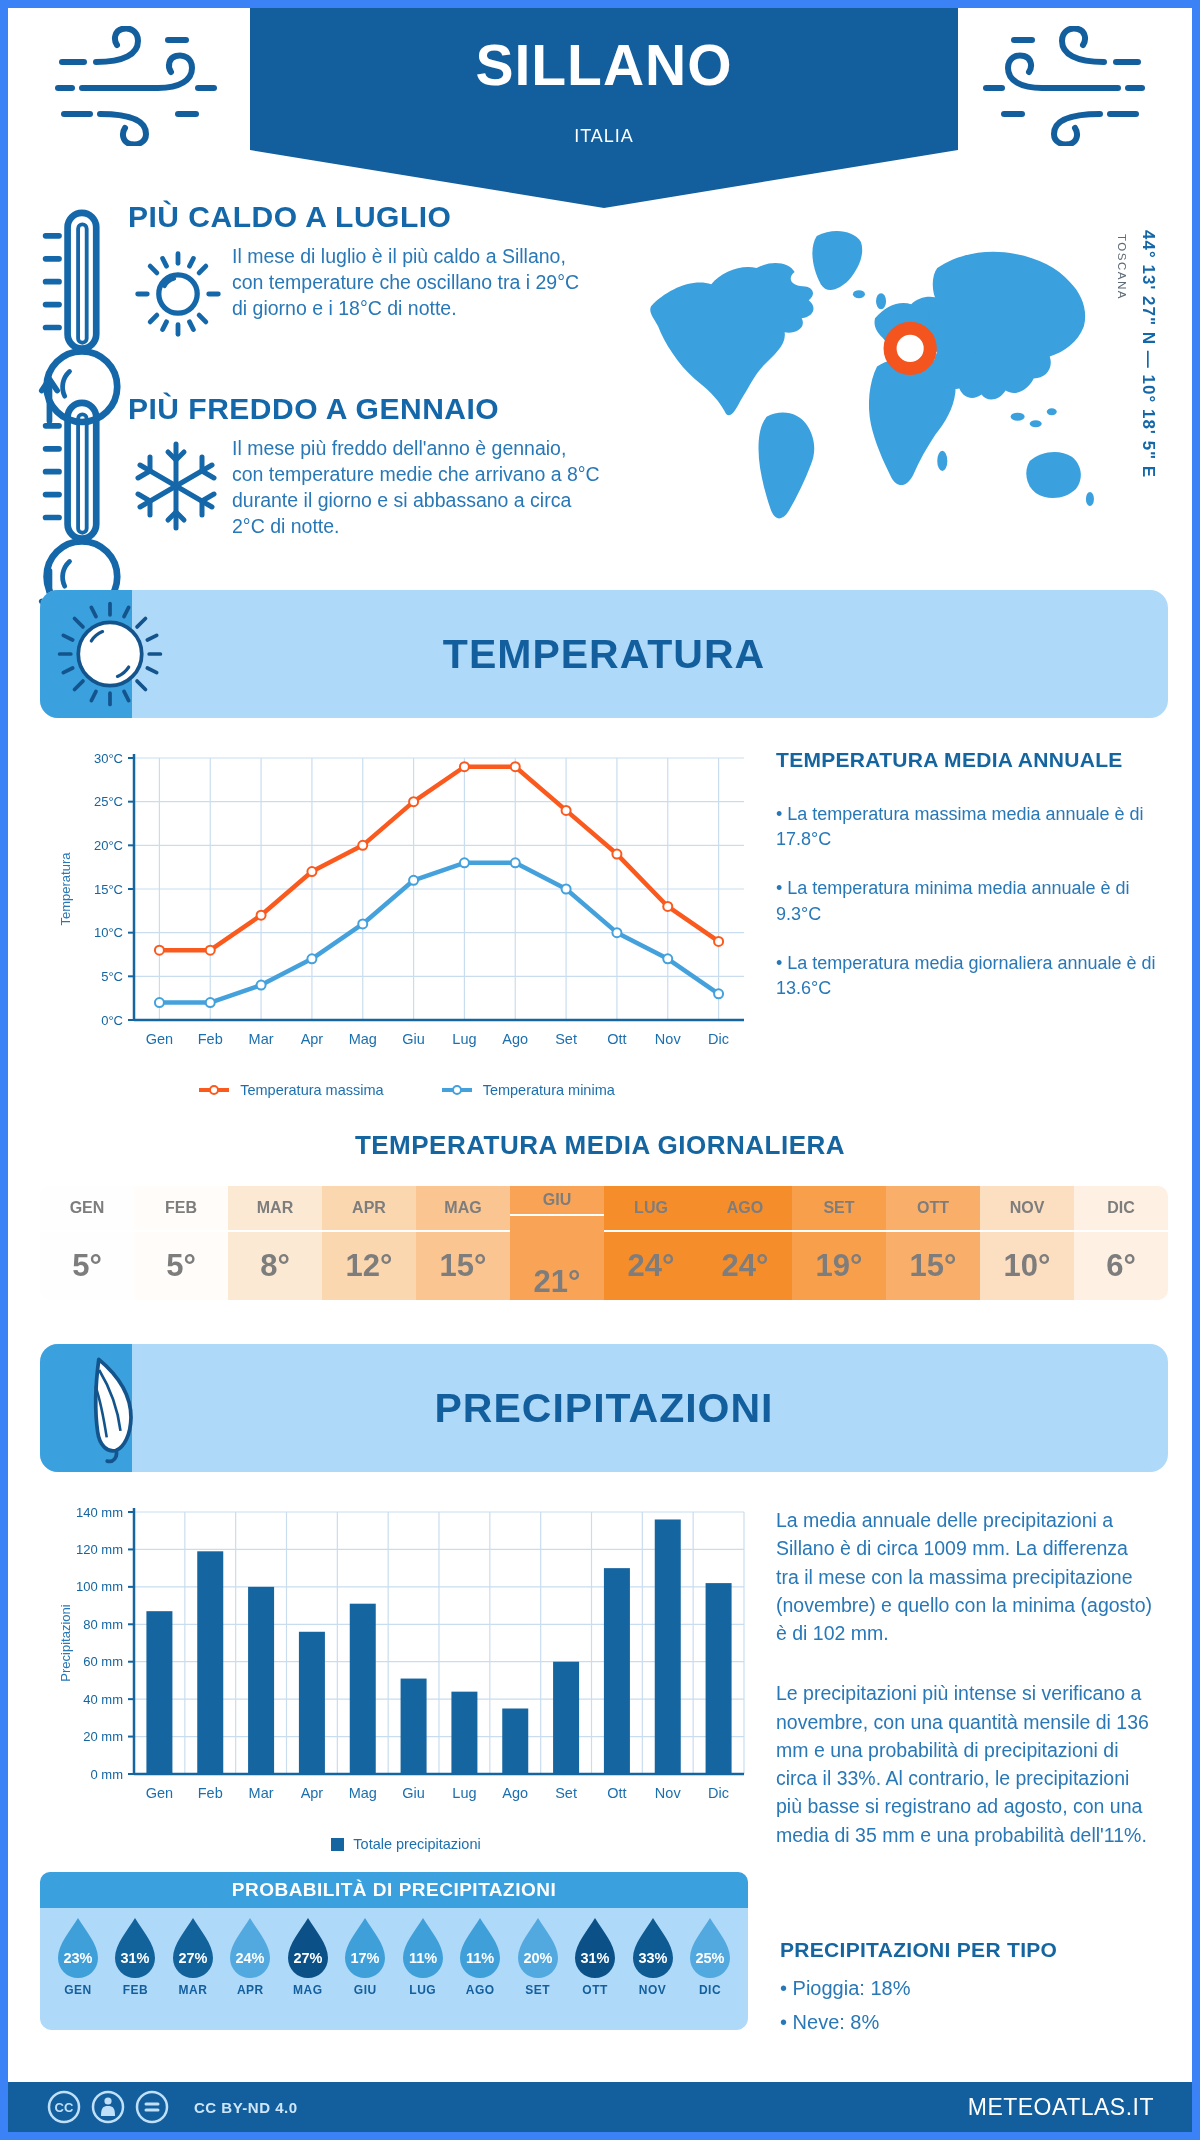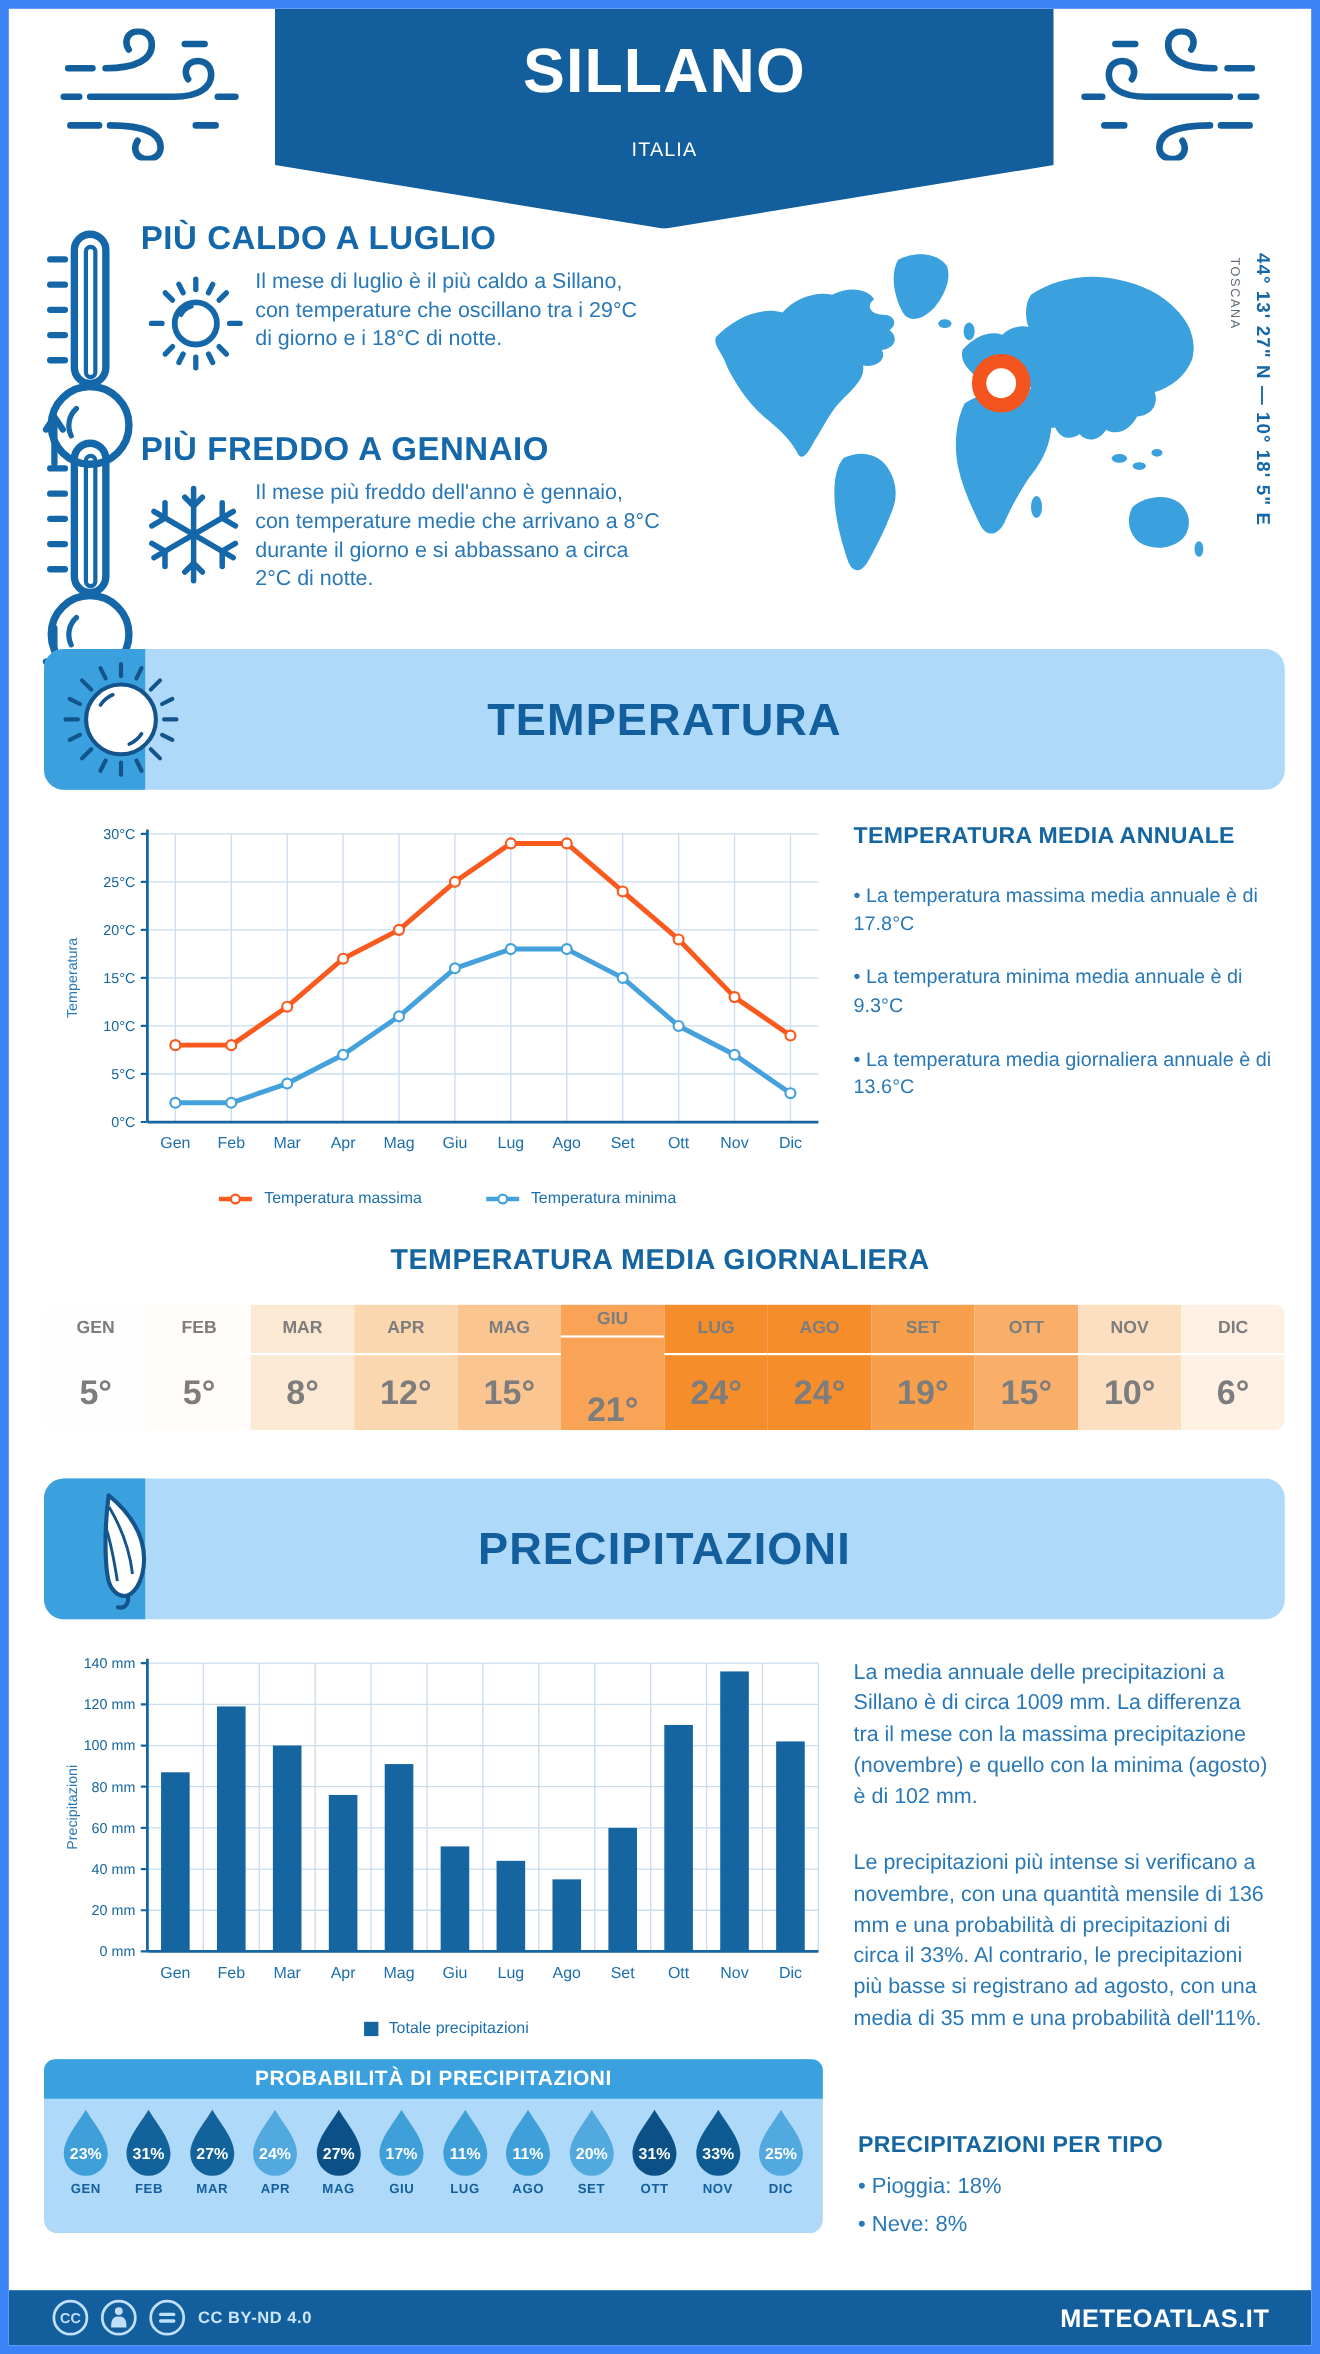--- a/index.html
+++ b/index.html
@@ -72,7 +72,7 @@
   
   #footer{position:absolute;left:0;top:2074px;width:100%;height:50px;background:#135F9E;
     display:flex;align-items:center;padding:0 38px;}
-  #license{font-size:15px;font-weight:bold;color:#CDE6F9;letter-spacing:.5px;}
+  #license{margin-left:14px;font-size:15px;font-weight:bold;color:#CDE6F9;letter-spacing:.5px;}
   #site{margin-left:auto;font-size:23px;font-weight:bold;color:#fff;letter-spacing:.5px;}
 </style>
 </head>

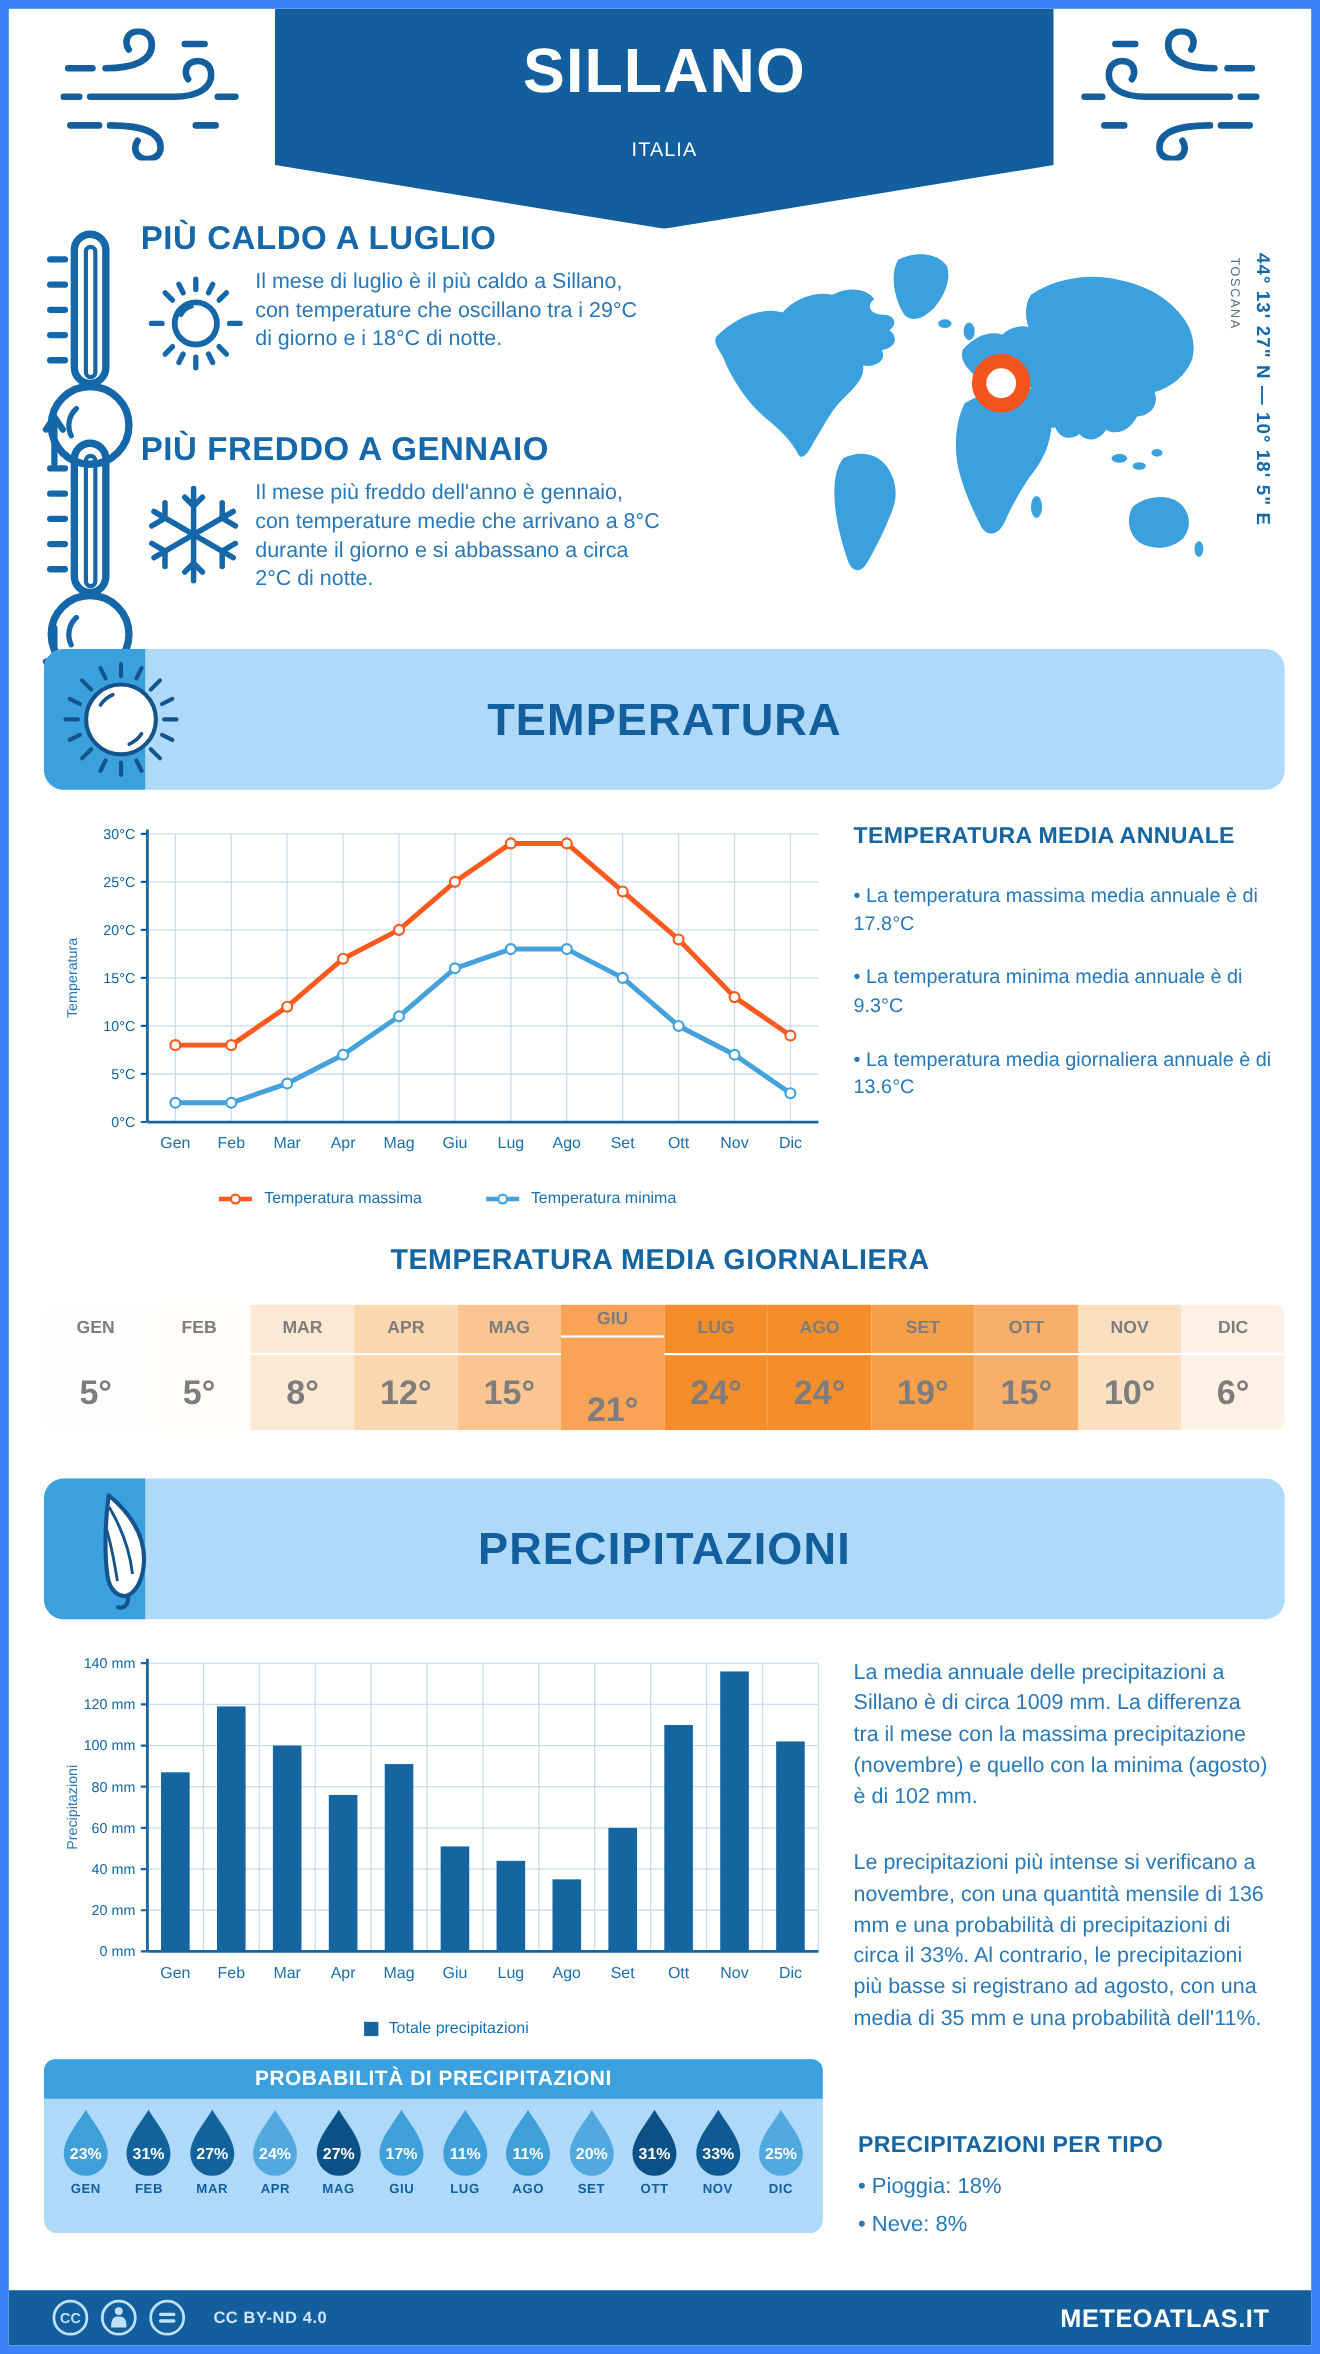--- a/index.html
+++ b/index.html
@@ -73,7 +73,7 @@
   #footer{position:absolute;left:0;top:2074px;width:100%;height:50px;background:#135F9E;
     display:flex;align-items:center;padding:0 38px;}
   #license{margin-left:14px;font-size:15px;font-weight:bold;color:#CDE6F9;letter-spacing:.5px;}
-  #site{margin-left:auto;font-size:23px;font-weight:bold;color:#fff;letter-spacing:.5px;}
+  #site{margin-left:auto;font-size:23px;font-weight:normal;color:#fff;letter-spacing:.5px;}
 </style>
 </head>
 <body>

